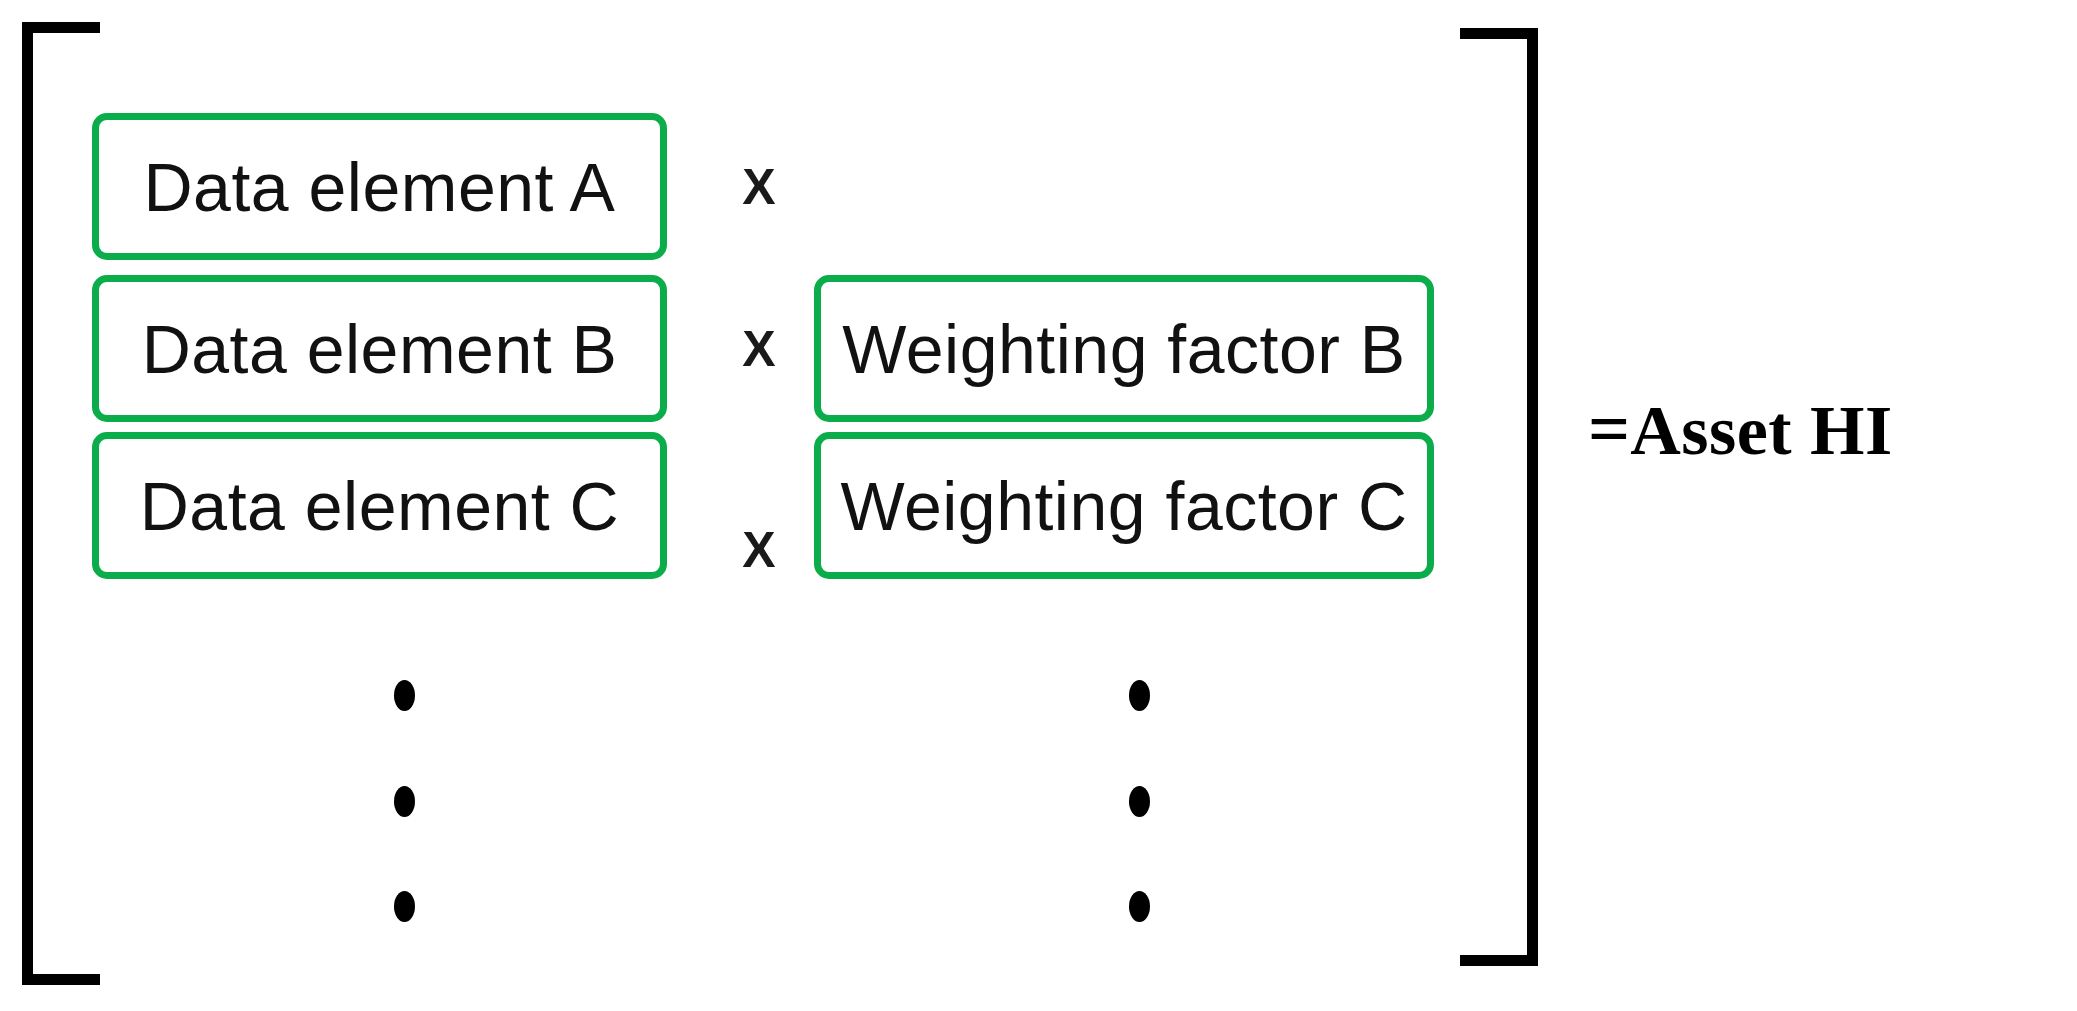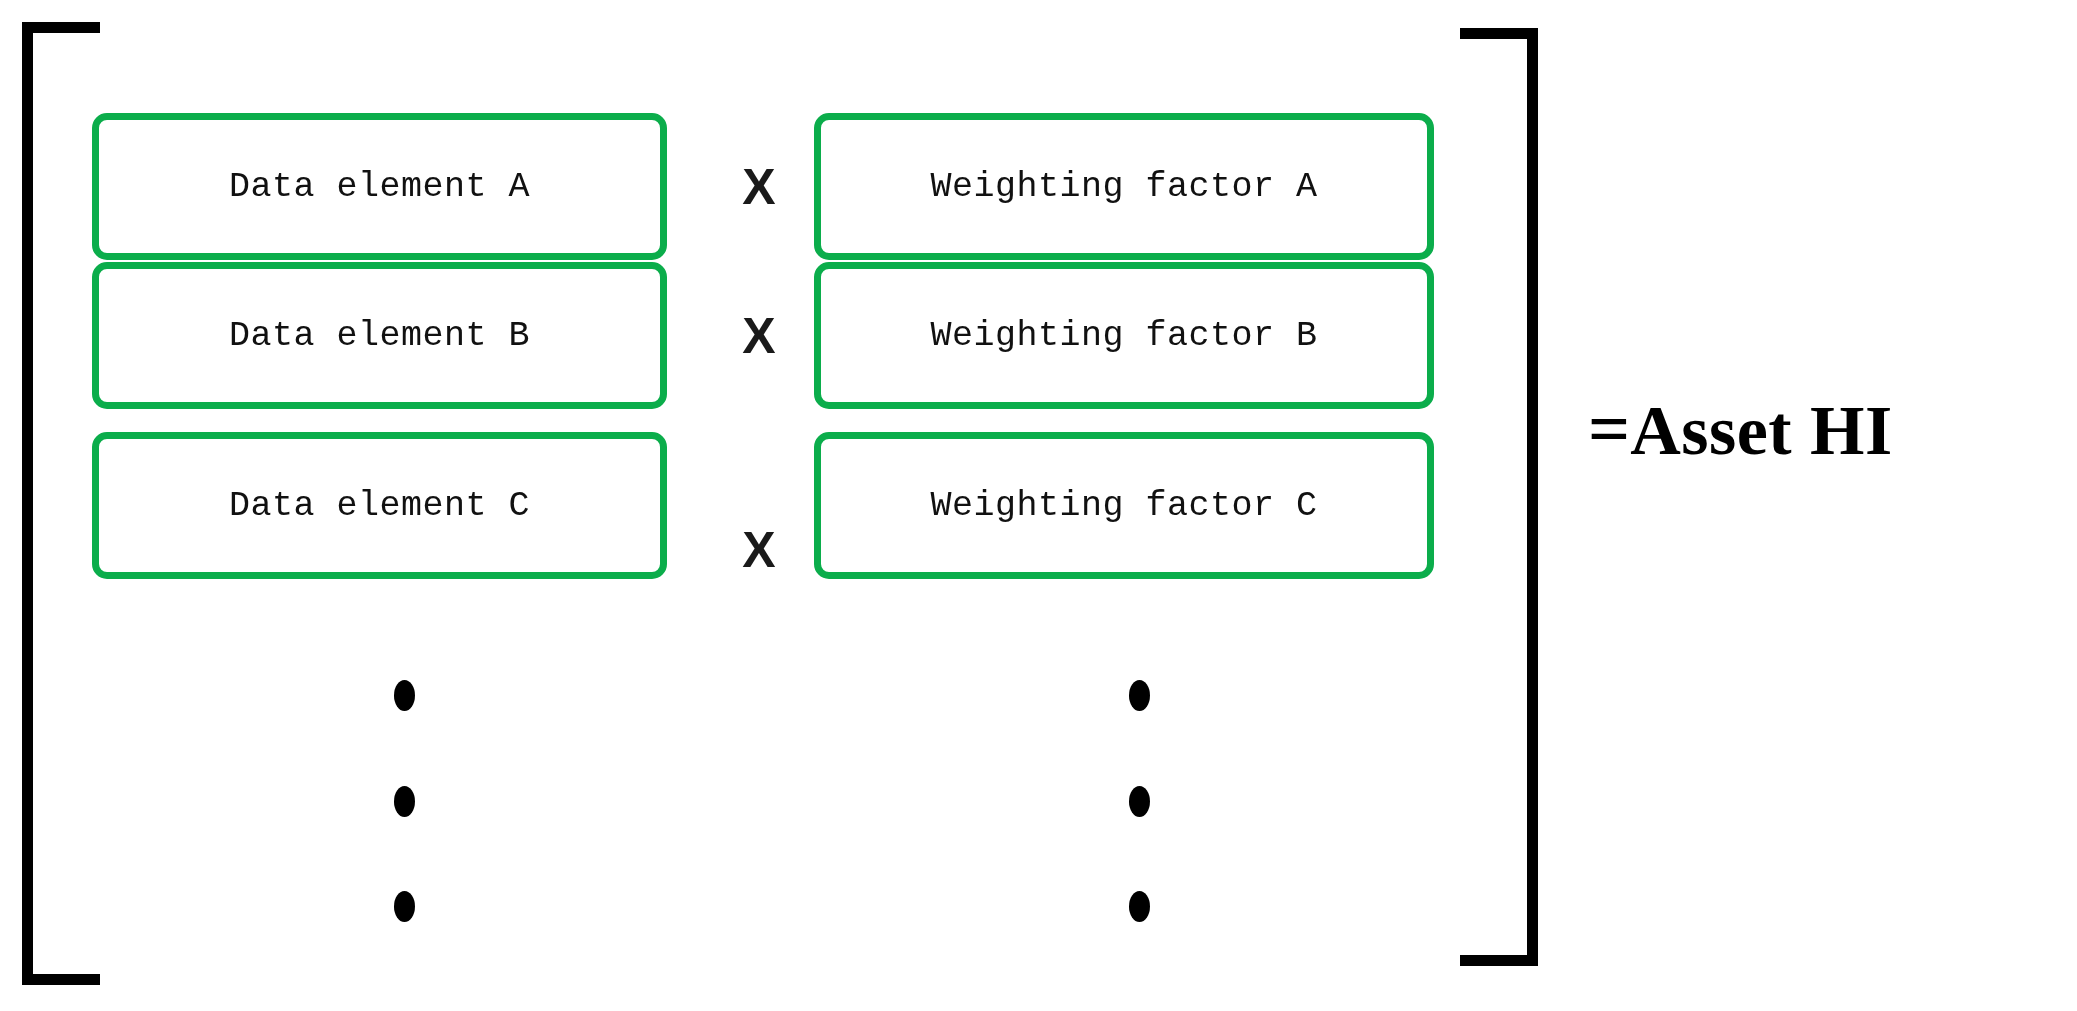--- a/index.html
+++ b/index.html
@@ -79,8 +79,8 @@
     justify-content: center;
   }
   .term-box .box-label {
-    font-family: Liberation Mono, monospace;
-    font-size: 35px;
+    font-family: Liberation Sans, sans-serif;
+    font-size: 68px;
     color: #111111;
     letter-spacing: 0.5px;
     white-space: nowrap;

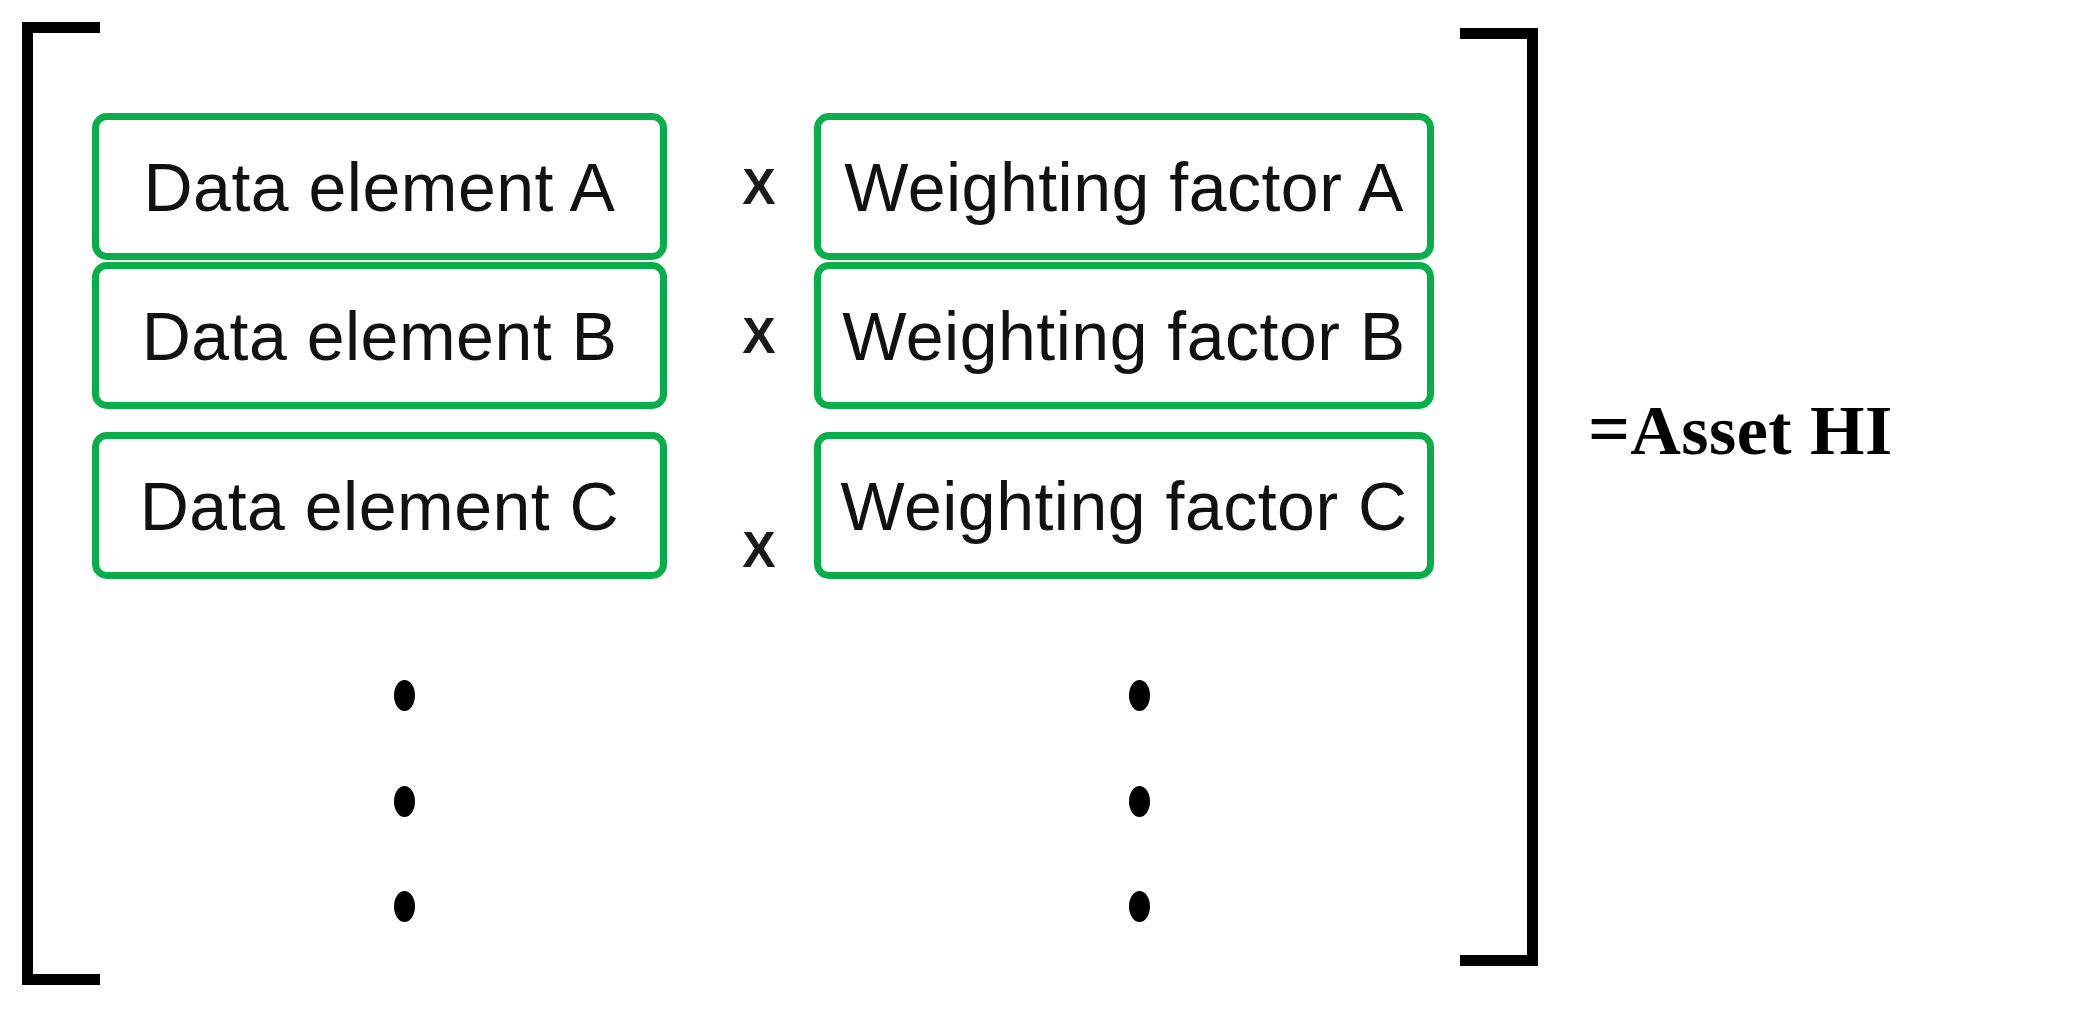--- a/index.html
+++ b/index.html
@@ -174,9 +174,6 @@
       <span class="box-label">Data element A</span>
     </div>
     <div class="times-op">Χ</div>
-    <div class="term-box box-right">
-      <span class="box-label">Weighting factor A</span>
-    </div>
   </div>
 
   <div id="row-1" class="row" style="left:0; right:0;">

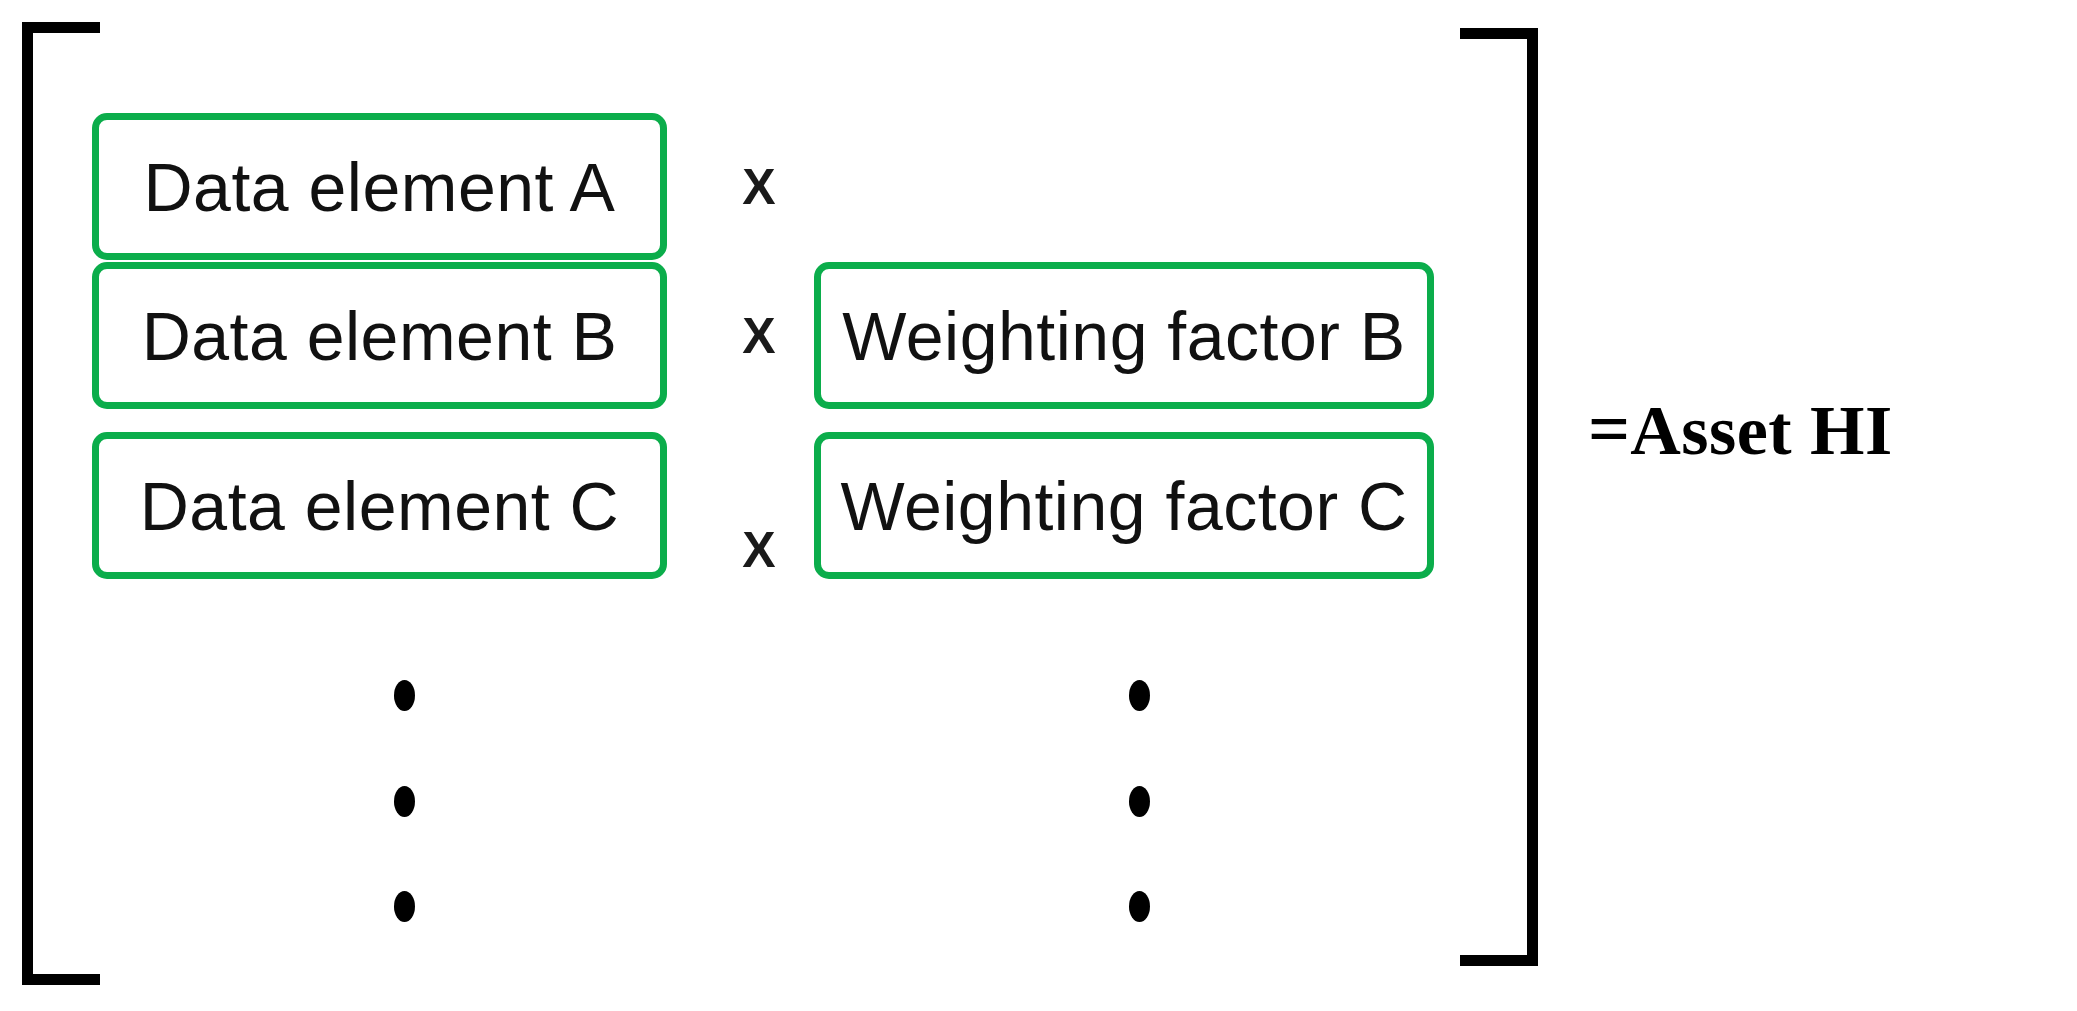--- a/index.html
+++ b/index.html
@@ -63,7 +63,7 @@
     height: 147px;
   }
   #row-0 { top: 113px; }
-  #row-1 { top: 262px; }
+  #row-1 { top: 275px; }
   #row-2 { top: 432px; text-align: right; }
 
   .term-box {

